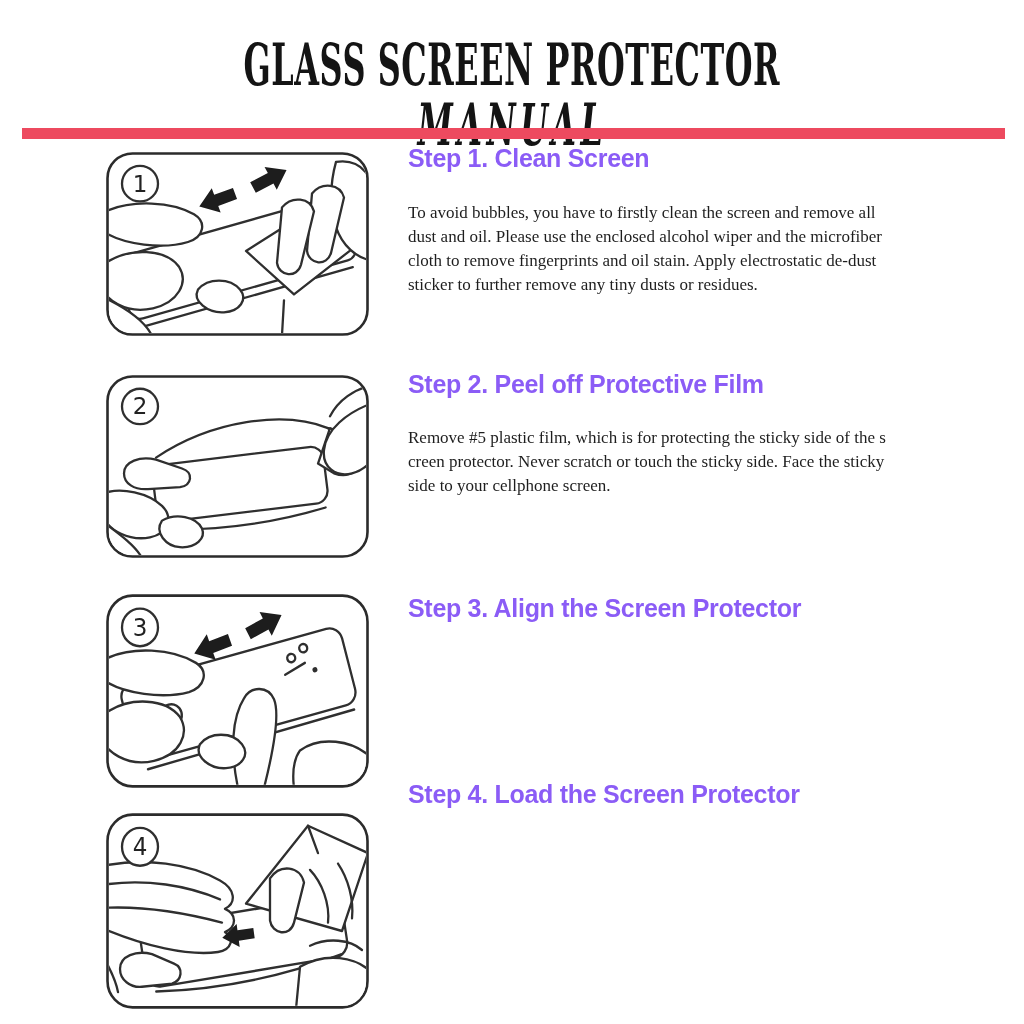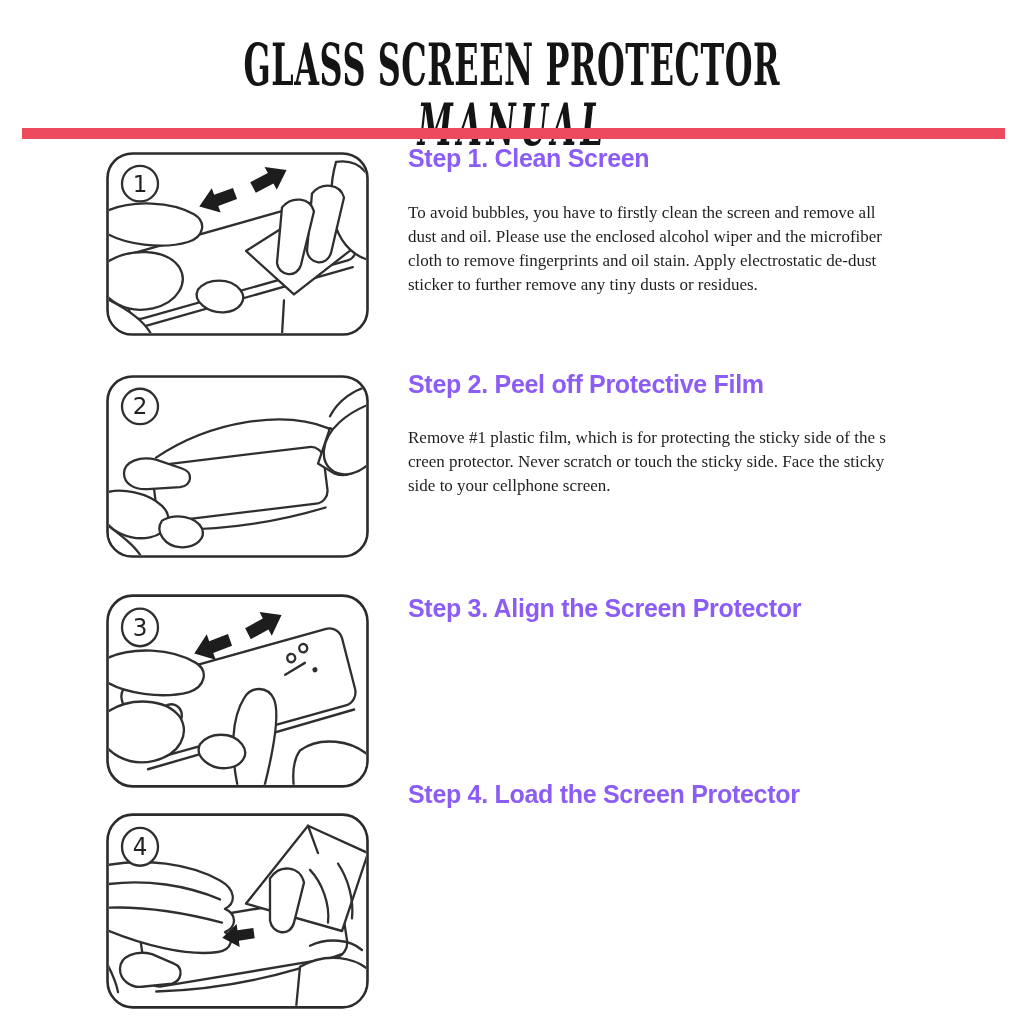--- a/index.html
+++ b/index.html
@@ -206,7 +206,7 @@
 
   <div id="st2" class="steptext">
     <h2>Step 2. Peel off Protective Film</h2>
-    <p>Remove #1 plastic film, which is for protecting the sticky side of the s
+    <p>Remove #5 plastic film, which is for protecting the sticky side of the s
 creen protector. Never scratch or touch the sticky side. Face the sticky
 side to your cellphone screen.</p>
   </div>

